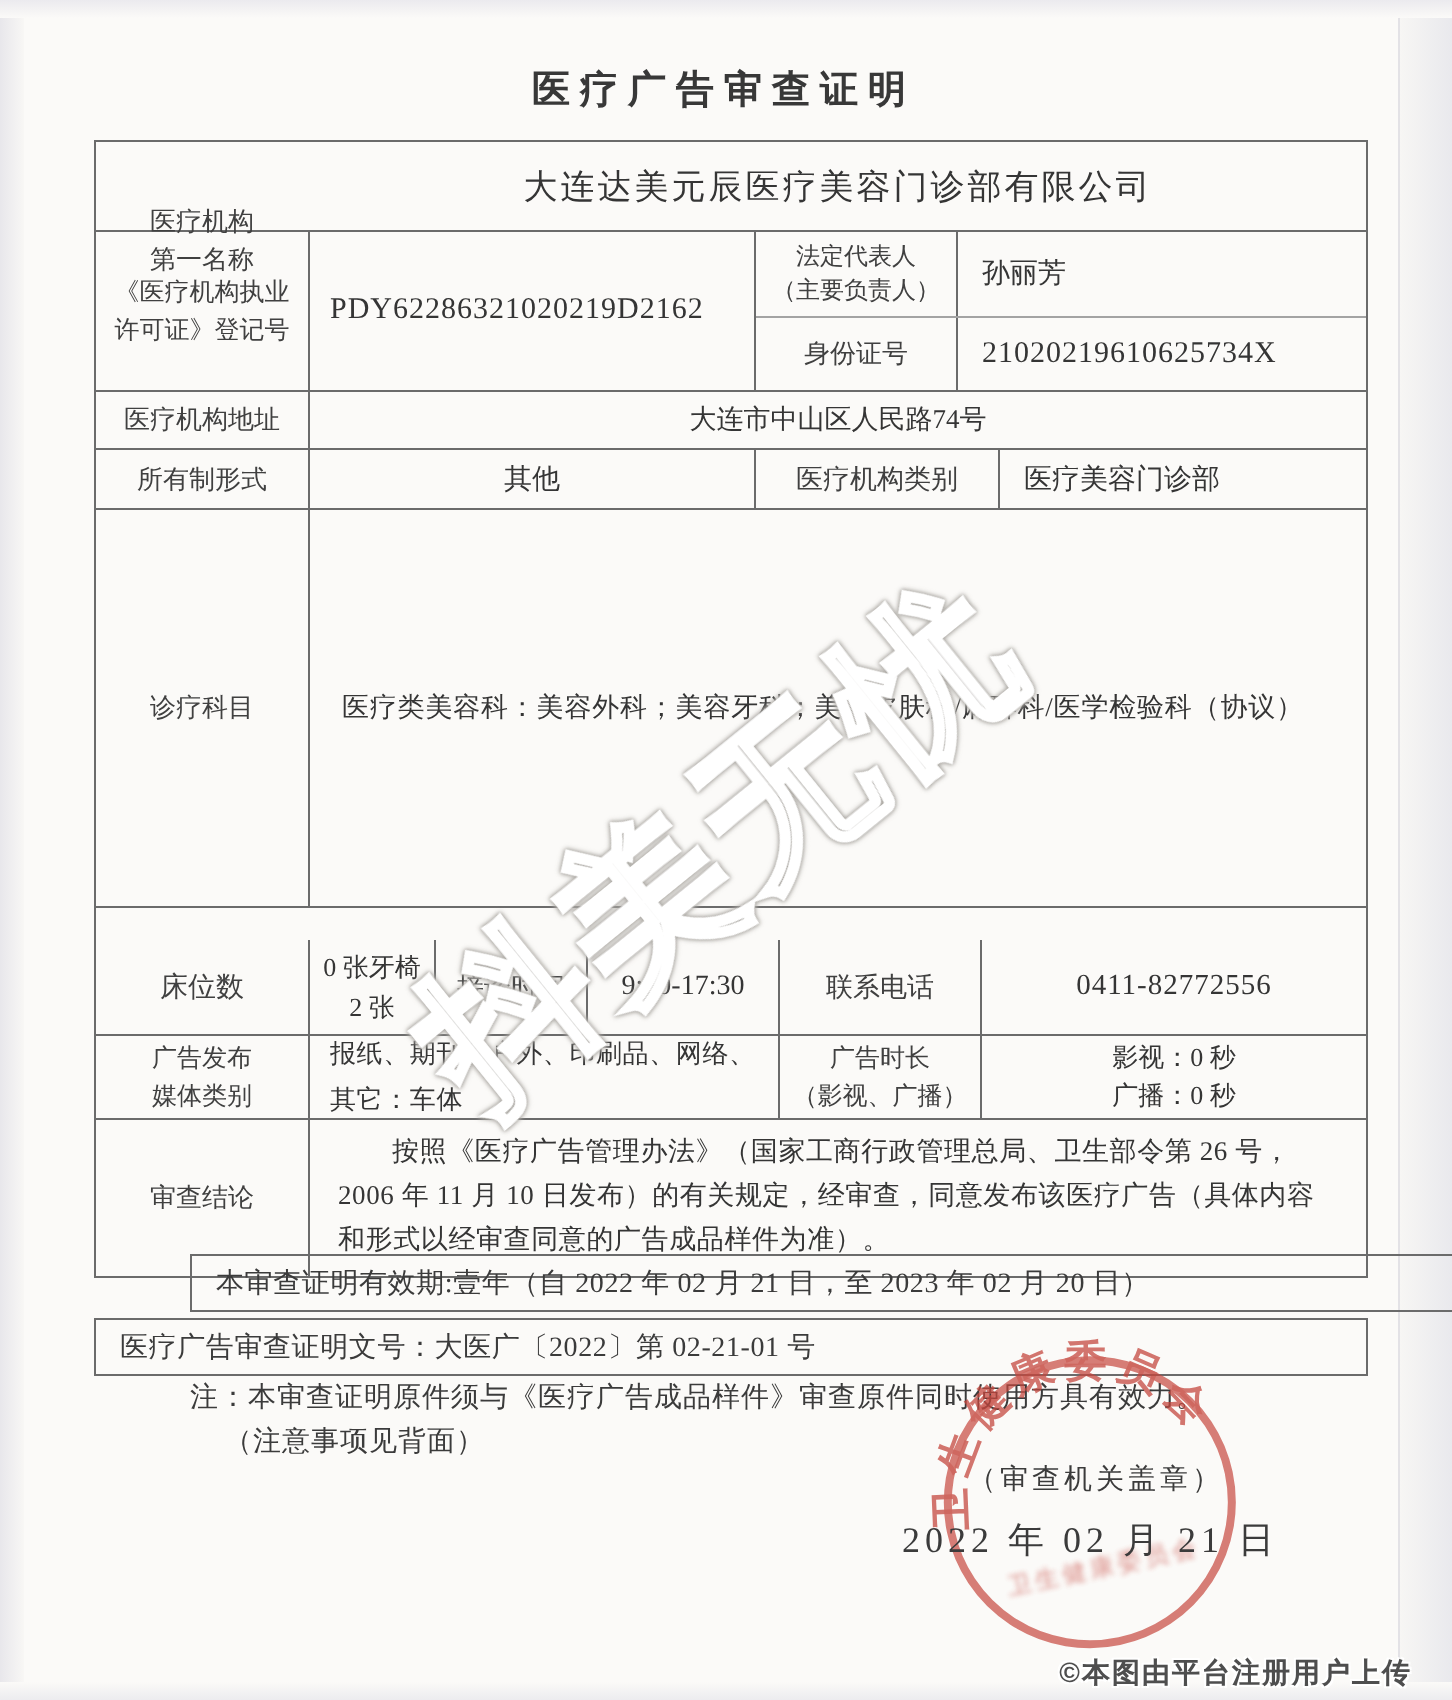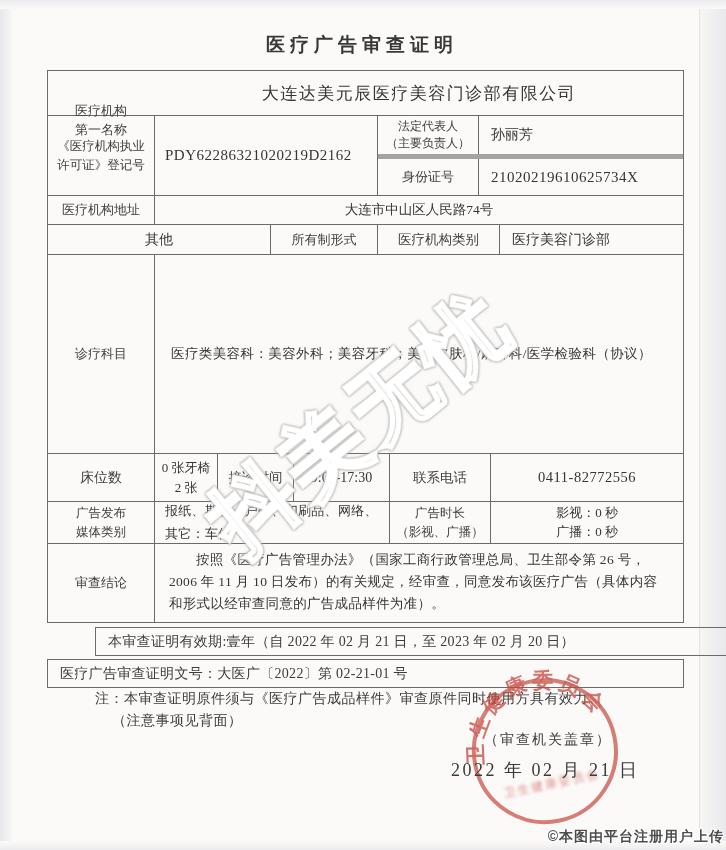--- a/index.html
+++ b/index.html
@@ -87,7 +87,7 @@
       </div>
       <div class="cell val license-no left-align" style="width:223px;padding-left:10px;">PDY62286321020219D2162</div>
       <div style="flex:1;display:flex;flex-direction:column;">
-        <div class="row" style="height:43px;border-bottom:5px solid #a3a3a3;">
+        <div class="row" style="height:43px;border-bottom:1px solid #a3a3a3;">
           <div class="cell lbl two-line" style="width:101px;">
             <div style="font-size:12px;">
                 <span>法定代表人</span>

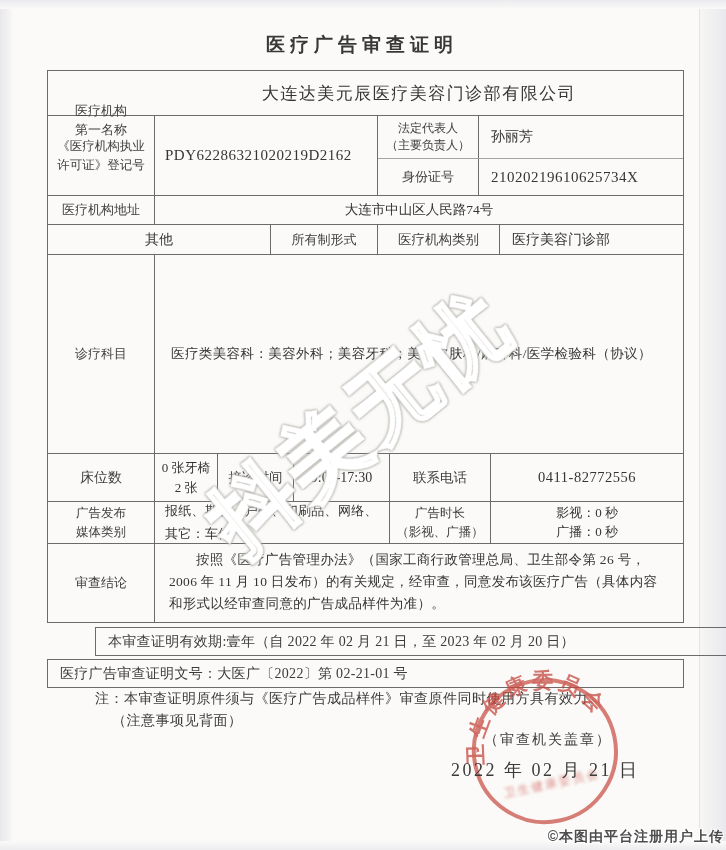--- a/index.html
+++ b/index.html
@@ -109,8 +109,8 @@
     </div>
 
     <div class="row" style="height:30px;">
+      <div class="cell lbl" style="width:107px;">所有制形式</div>
       <div class="cell val" style="width:223px;">其他</div>
-      <div class="cell lbl" style="width:107px;">所有制形式</div>
       <div class="cell lbl" style="width:122px;font-size:13.5px;">医疗机构类别</div>
       <div class="cell val left-align" style="flex:1;padding-left:12px;">医疗美容门诊部</div>
     </div>

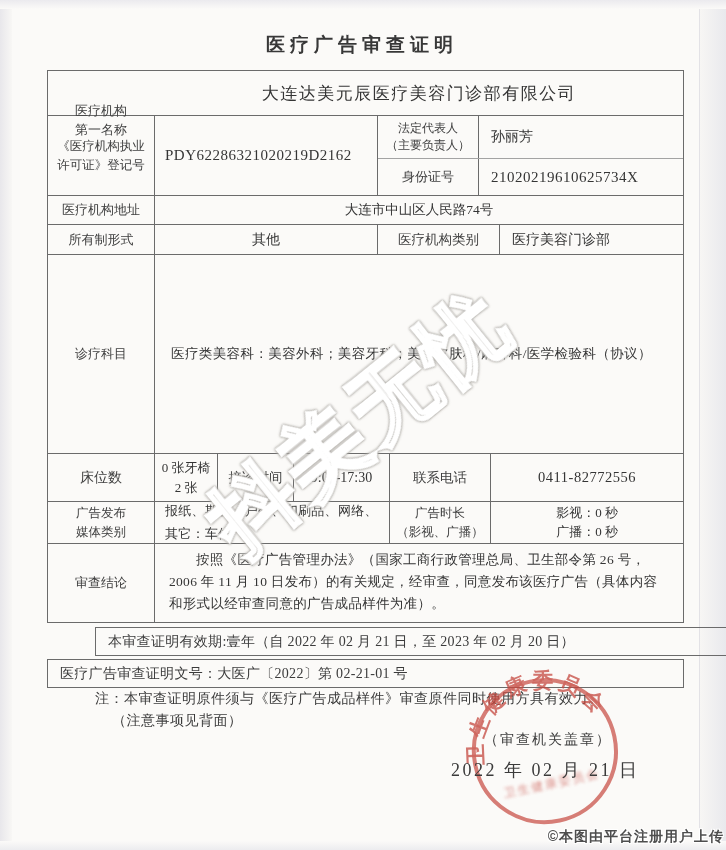--- a/index.html
+++ b/index.html
@@ -120,7 +120,7 @@
       <div class="cell val dept-val left-align" style="flex:1;">医疗类美容科：美容外科；美容牙科；美容皮肤科/麻醉科/医学检验科（协议）</div>
     </div>
 
-    <div class="row" style="height:48px;">
+    <div class="row" style="height:48px;margin-top:16px;">
       <div class="cell lbl" style="width:107px;font-size:14px;">床位数</div>
       <div class="cell val beds-val" style="width:63px;">0 张牙椅 2 张</div>
       <div class="cell lbl" style="width:76px;font-size:13.5px;">接诊时间</div>

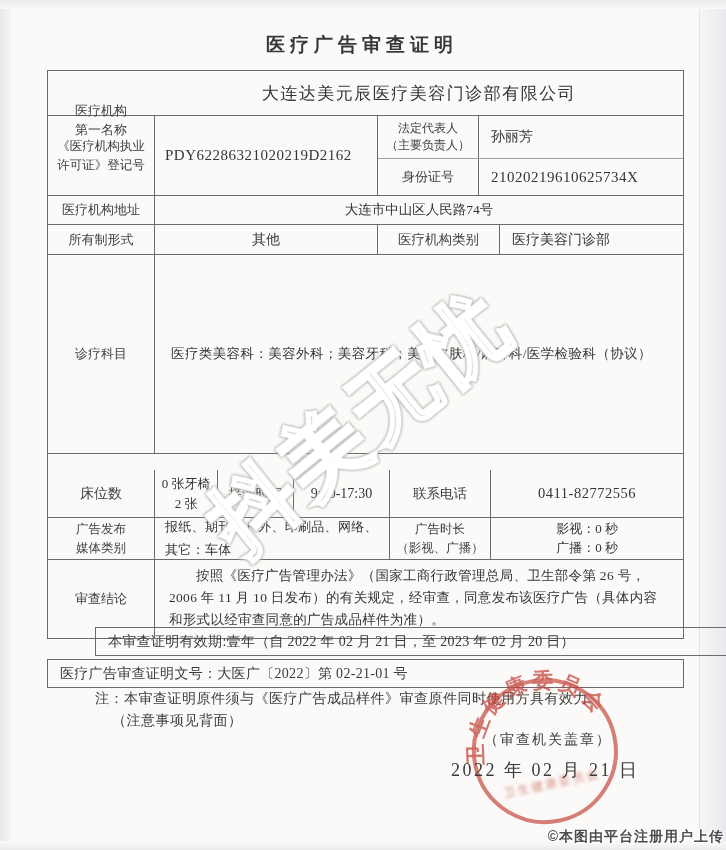--- a/index.html
+++ b/index.html
@@ -50,7 +50,7 @@
     color:transparent;-webkit-text-stroke:3px #ffffff;
     filter:drop-shadow(0 0 1px #aaa7a2) drop-shadow(0 0 1px #b5b2ad);}
 
-  .copyright{position:absolute;right:2px;bottom:4px;font-family:"Liberation Sans","DejaVu Sans",sans-serif;
+  .copyright{position:absolute;right:20px;bottom:4px;font-family:"Liberation Sans","DejaVu Sans",sans-serif;
     font-size:14px;font-weight:bold;color:#4e4e4e;letter-spacing:1px;
     text-shadow:-1px -1px 0 #fff,1px -1px 0 #fff,-1px 1px 0 #fff,1px 1px 0 #fff;}
 </style>

